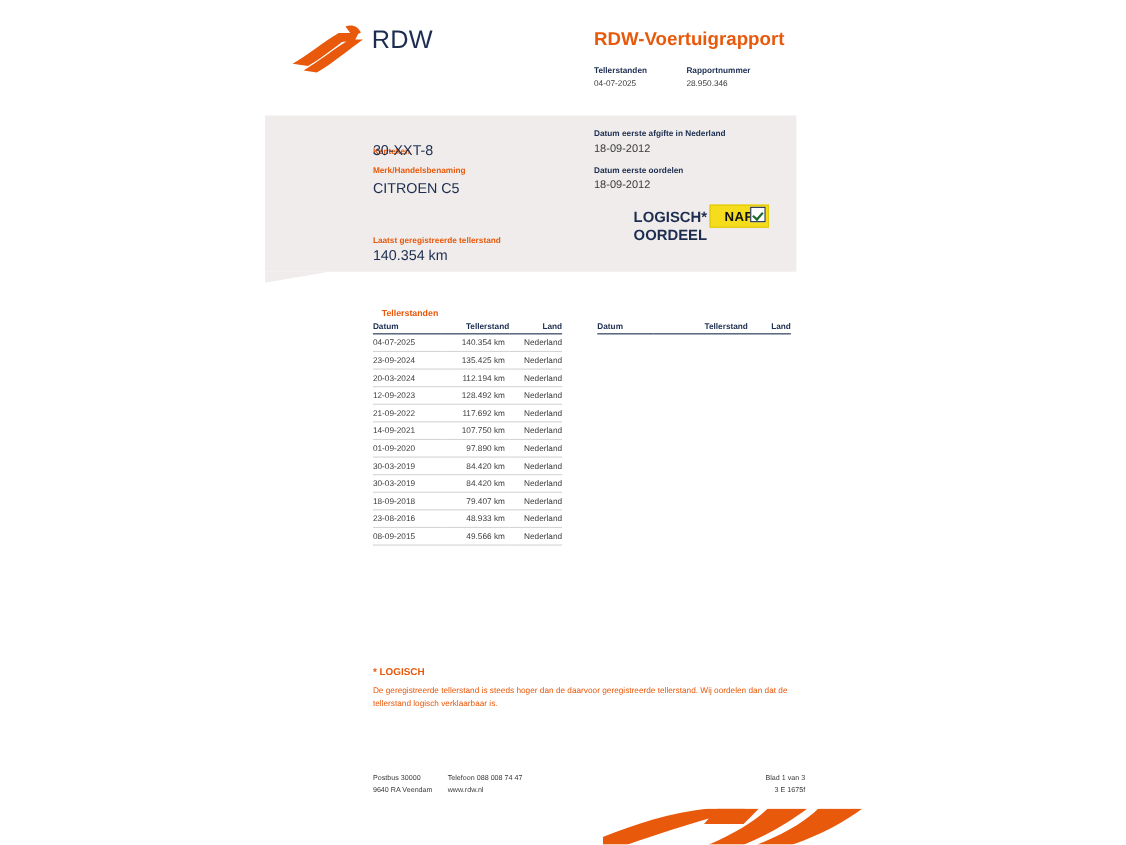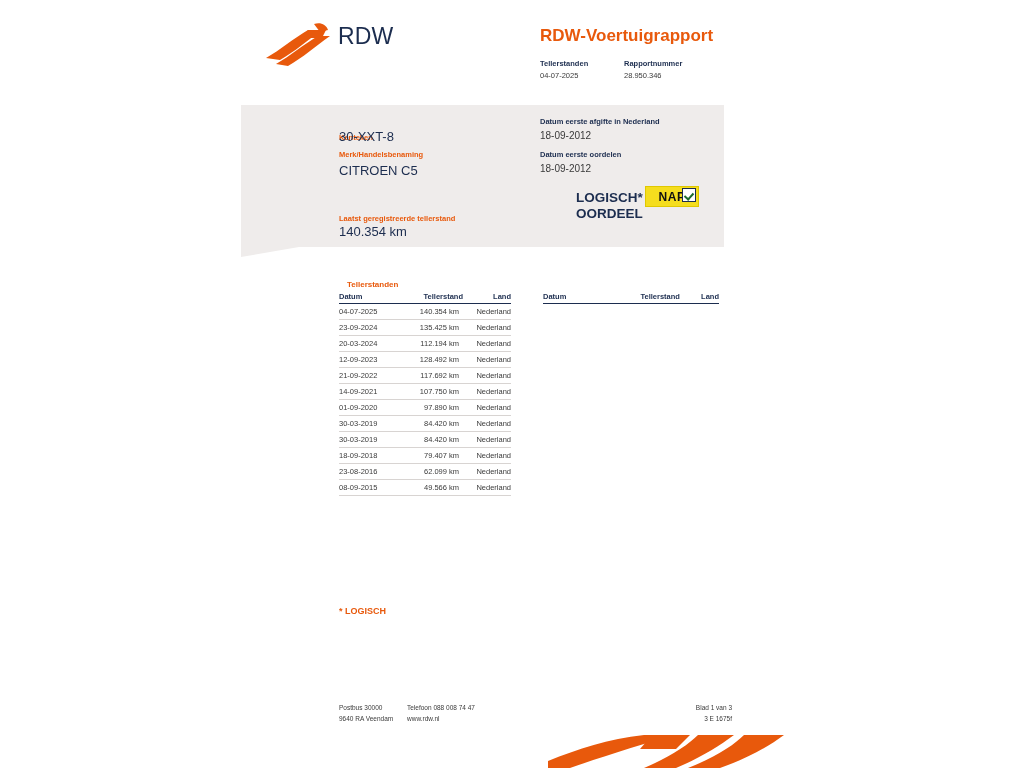--- a/index.html
+++ b/index.html
@@ -349,7 +349,7 @@
           </tr>
           <tr>
             <td class="date">23-08-2016</td>
-            <td class="num">62.099 km</td>
+            <td class="num">48.933 km</td>
             <td class="ctr">Nederland</td>
           </tr>
           <tr>

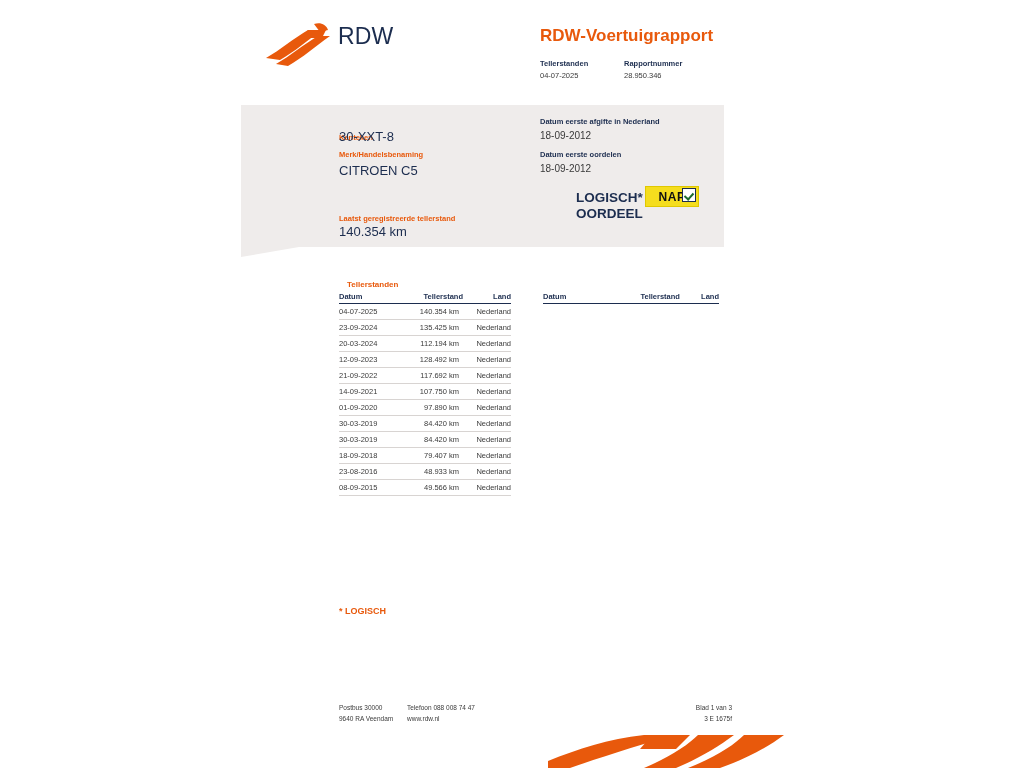--- a/index.html
+++ b/index.html
@@ -375,6 +375,7 @@
   </div>
 
   <div class="note-title">* LOGISCH</div>
+  <div class="note-body">De geregistreerde tellerstand is steeds hoger dan de daarvoor geregistreerde tellerstand. Wij oordelen dan dat de tellerstand logisch verklaarbaar is.</div>
 
   <div class="footer">
     <div class="row">

